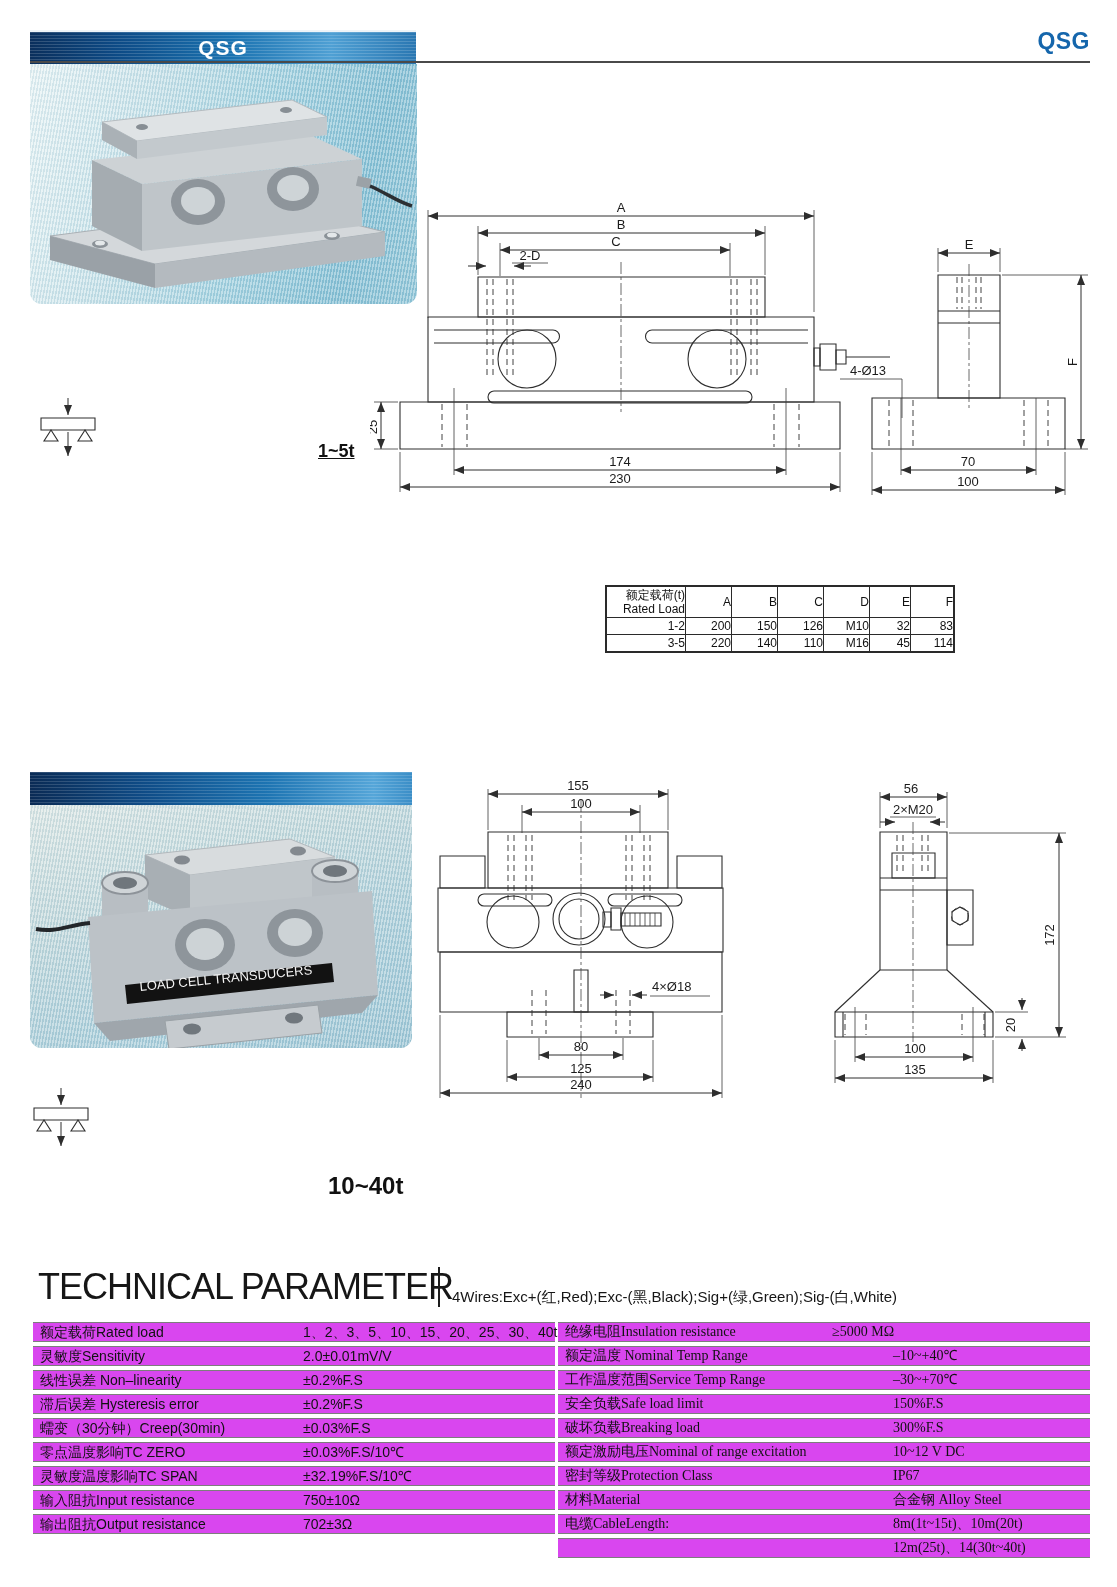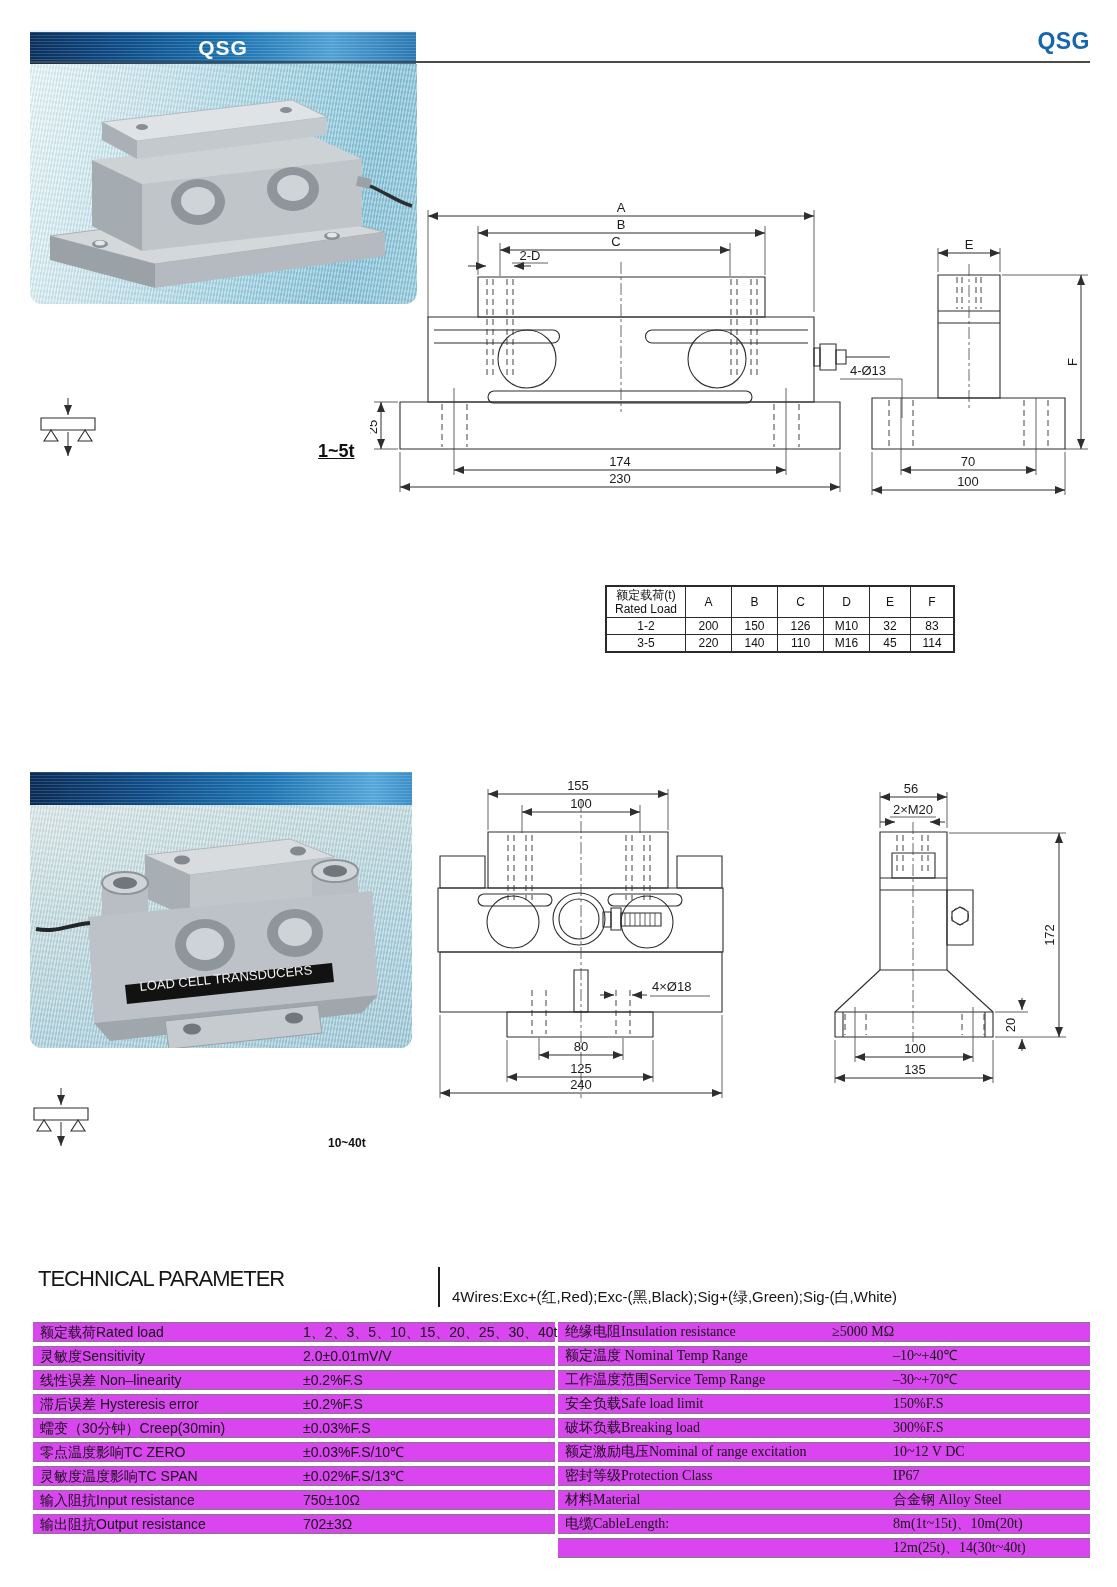--- a/index.html
+++ b/index.html
@@ -45,7 +45,7 @@
 
   
   .rated{left:605px;top:585px;border-collapse:collapse;table-layout:fixed;
-    font-size:12px;text-align:center;color:#111;}
+    font-size:12px;text-align:right;color:#111;}
   .rated td{border:1px solid #2a2a2a;padding:0;height:16px;line-height:14px;}
   .rated{border:2px solid #2a2a2a;}
   .rated .hdr td{height:30px;}

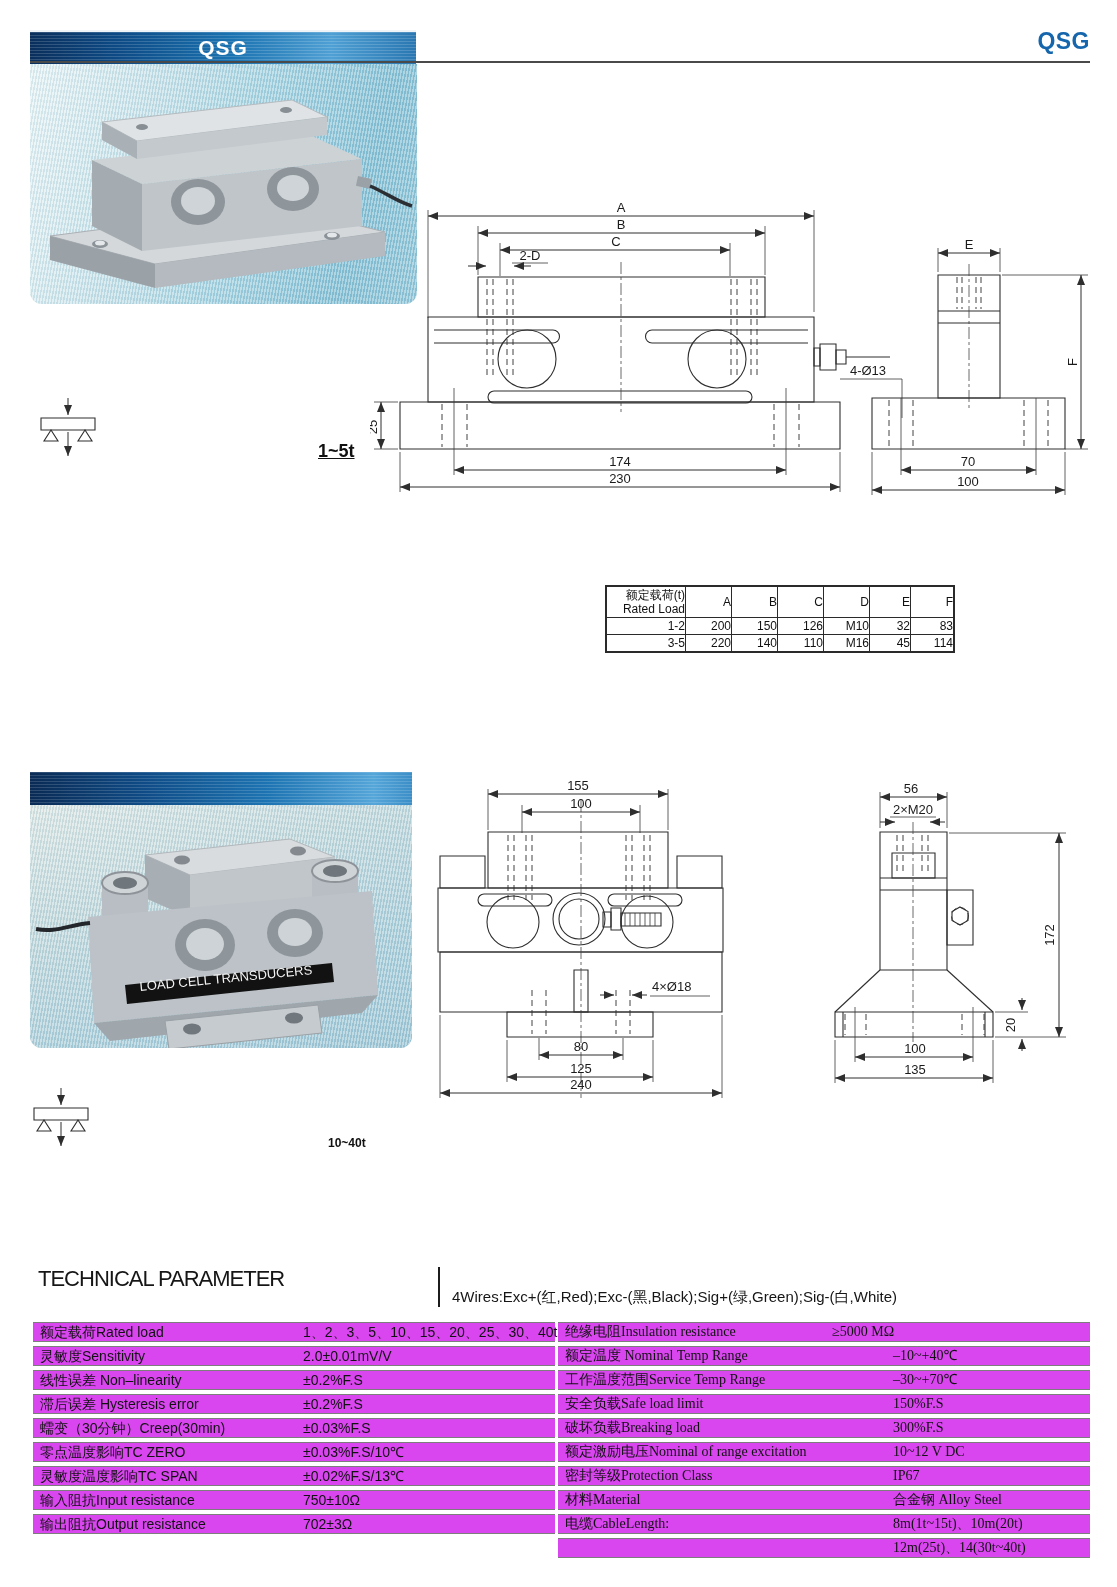--- a/index.html
+++ b/index.html
@@ -425,7 +425,7 @@
     <line x1="33" y1="36" x2="33" y2="60" class="dim" marker-end="url(#aE)"></line>
   </svg>
 
-  <div class="abs range-label" style="left:328px;top:1136px;font-size:12px;">10~40t</div>
+  <div class="abs range-label" style="left:328px;top:1172px;font-size:24px;">10~40t</div>
 
   <div class="abs tech-title">TECHNICAL PARAMETER</div>
   <div class="abs tech-bar"></div>

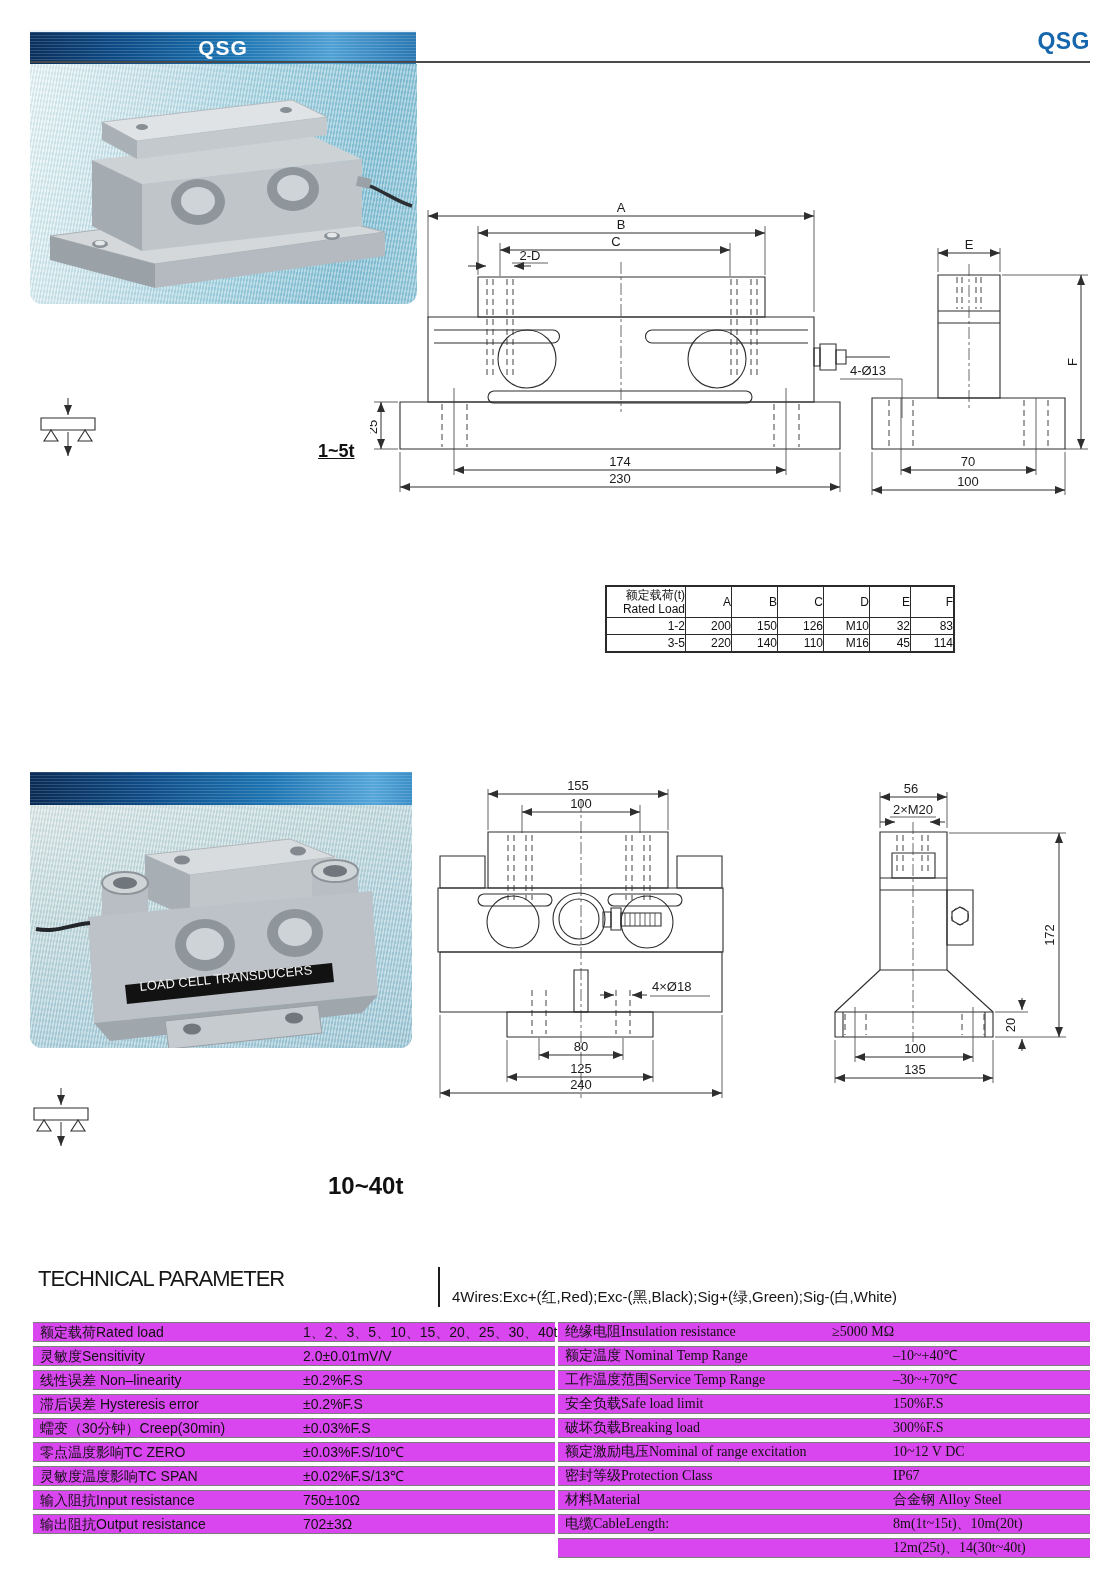--- a/index.html
+++ b/index.html
@@ -52,7 +52,7 @@
   .rated .c0{width:78px;} .rated .cn{width:45px;} .rated .ce{width:40px;} .rated .cf{width:42px;}
 
   
-  .tech-title{left:38px;top:1266px;font-size:22px;letter-spacing:-1px;color:#161616;}
+  .tech-title{left:38px;top:1266px;font-size:36px;letter-spacing:-1px;color:#161616;}
   .tech-bar{left:438px;top:1267px;width:2px;height:40px;background:#1c1c1c;}
   .tech-note{left:452px;top:1288px;font-size:15px;color:#161616;}
   .ttable{position:absolute;}

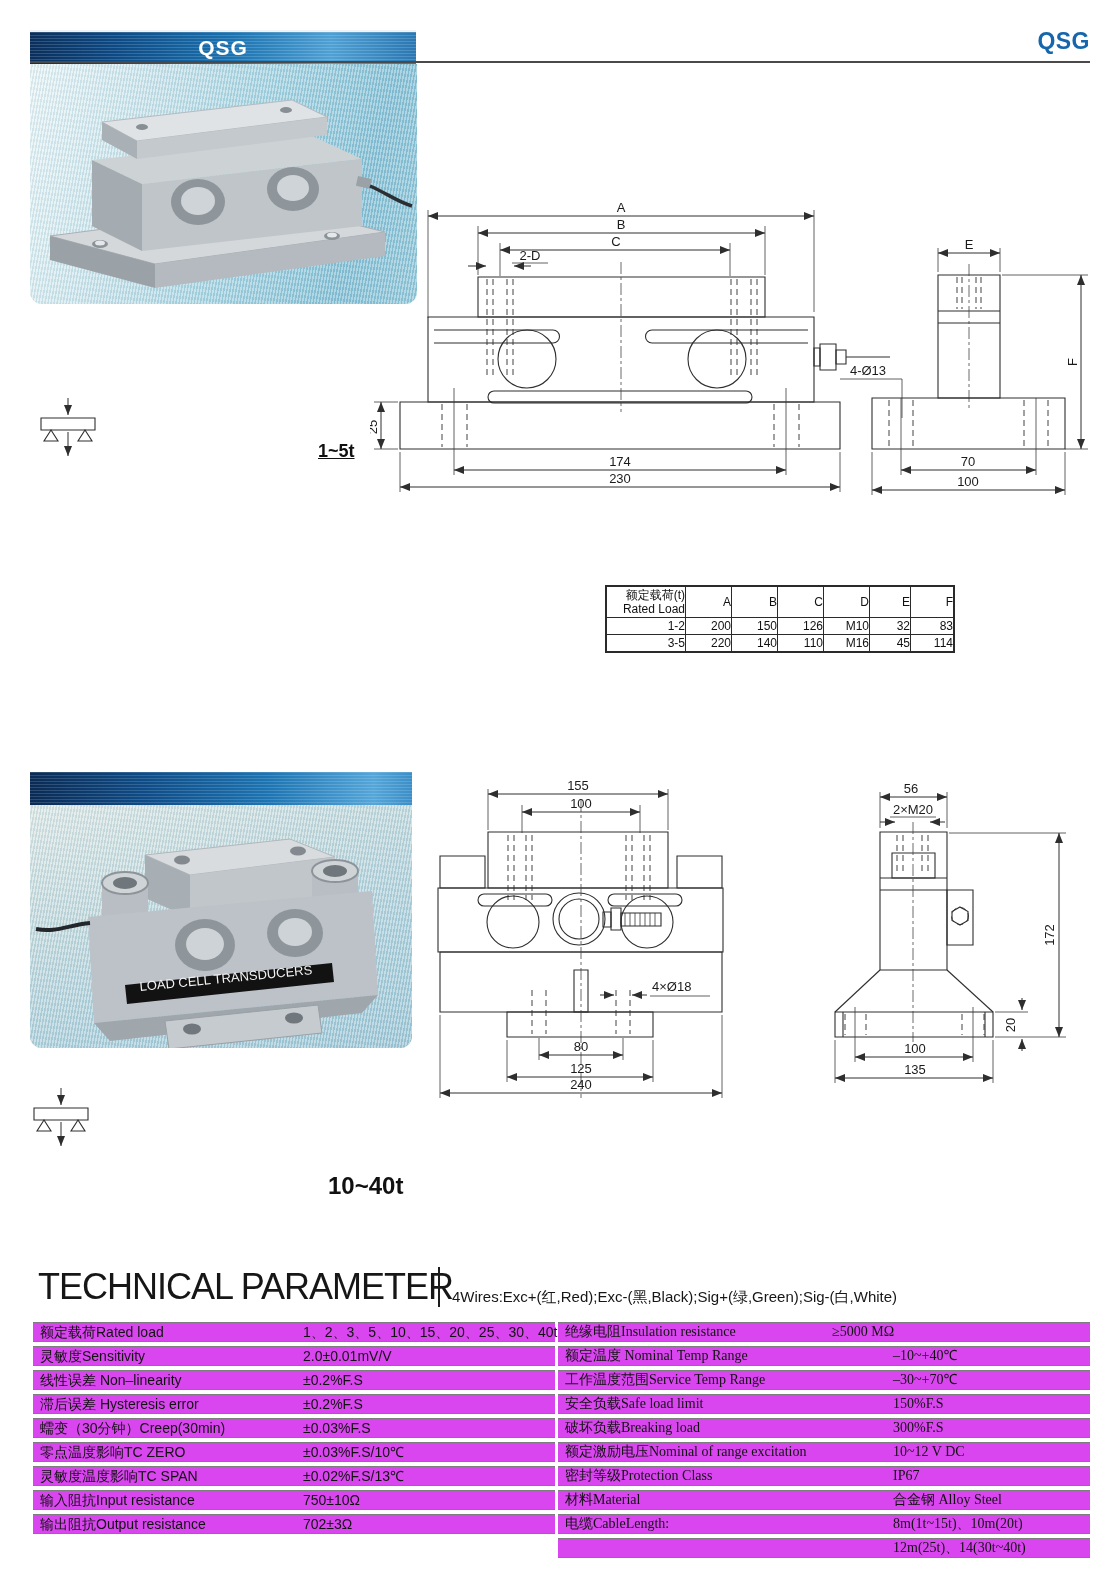--- a/index.html
+++ b/index.html
@@ -458,7 +458,7 @@
       </div>
     <div class="trow">
         <span class="tlabel">灵敏度温度影响TC SPAN</span>
-        <span class="tval">±0.02%F.S/13℃</span>
+        <span class="tval">±32.19%F.S/10℃</span>
       </div>
     <div class="trow">
         <span class="tlabel">输入阻抗Input resistance</span>

